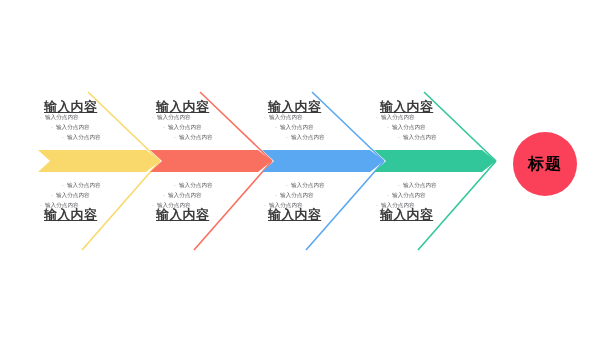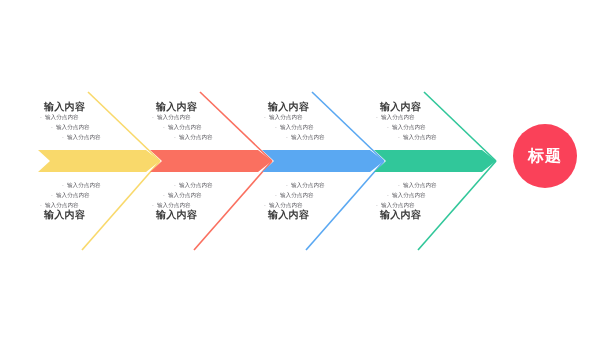--- a/index.html
+++ b/index.html
@@ -39,12 +39,13 @@
     text-align: left;
   }
   .head-label {
-    font-size: 10px;
+    font-size: 13px;
     font-weight: bold;
     color: #3b3b3b;
     line-height: 10px;
     letter-spacing: 0.3px;
     white-space: nowrap;
+    text-decoration: underline;
   }
   .bullet-row {
     font-size: 5.6px;

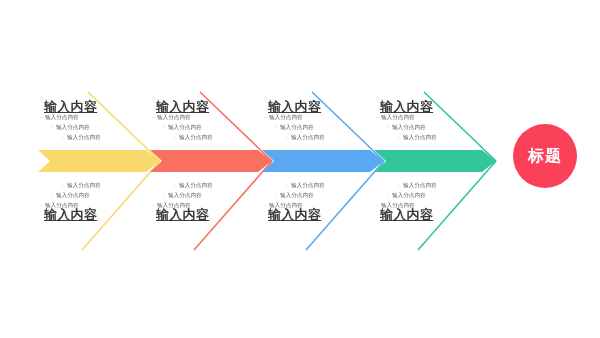--- a/index.html
+++ b/index.html
@@ -149,7 +149,7 @@
       </div>
     </div>
 
-  <div class="title-circle" id="title-circle" style="width: 64px; height: 64px; left: 513px; top: 124px; background: rgb(250, 65, 89); color: #ffffff;">
+  <div class="title-circle" id="title-circle" style="width: 64px; height: 64px; left: 513px; top: 132px; background: rgb(250, 65, 89); color: #000000;">
     <span>标题</span>
   </div>
 

